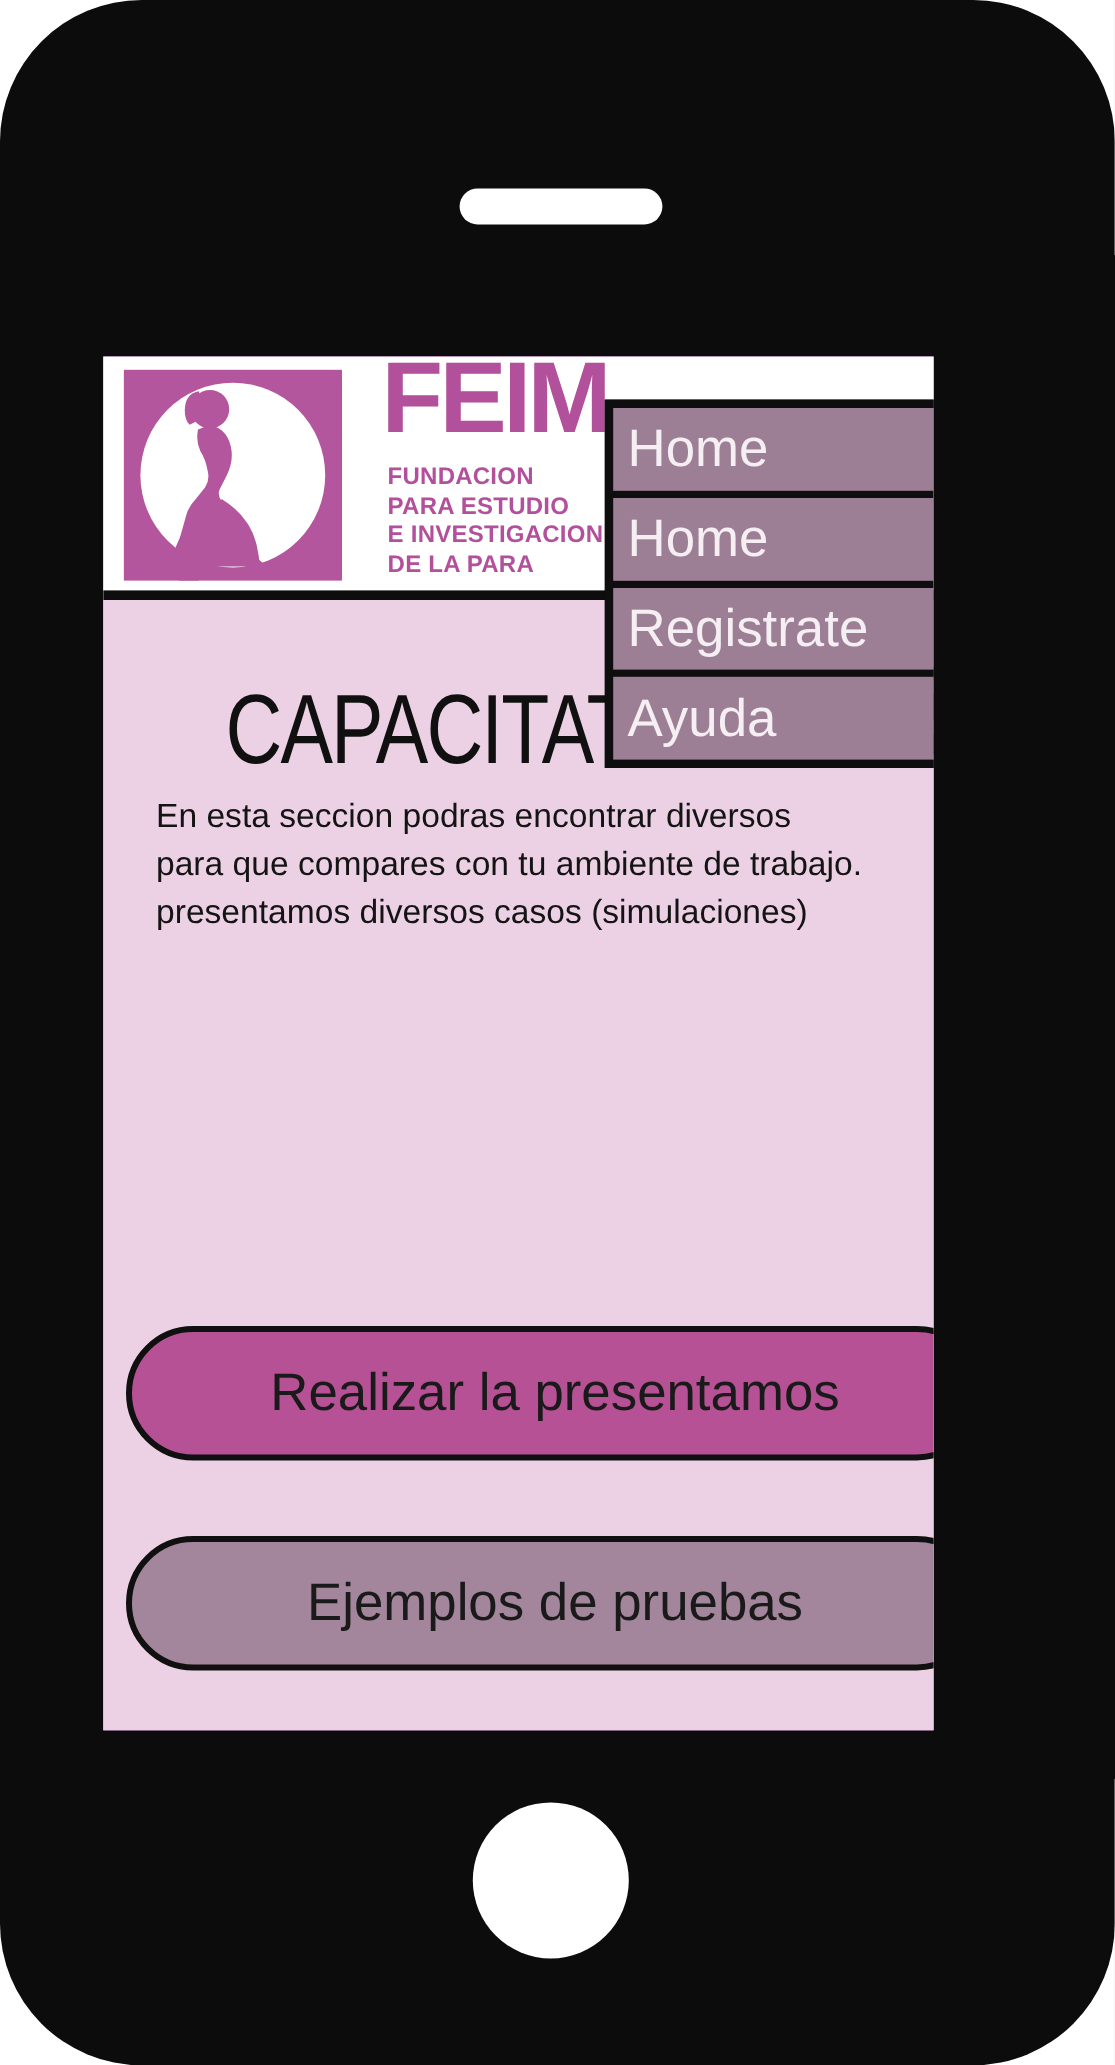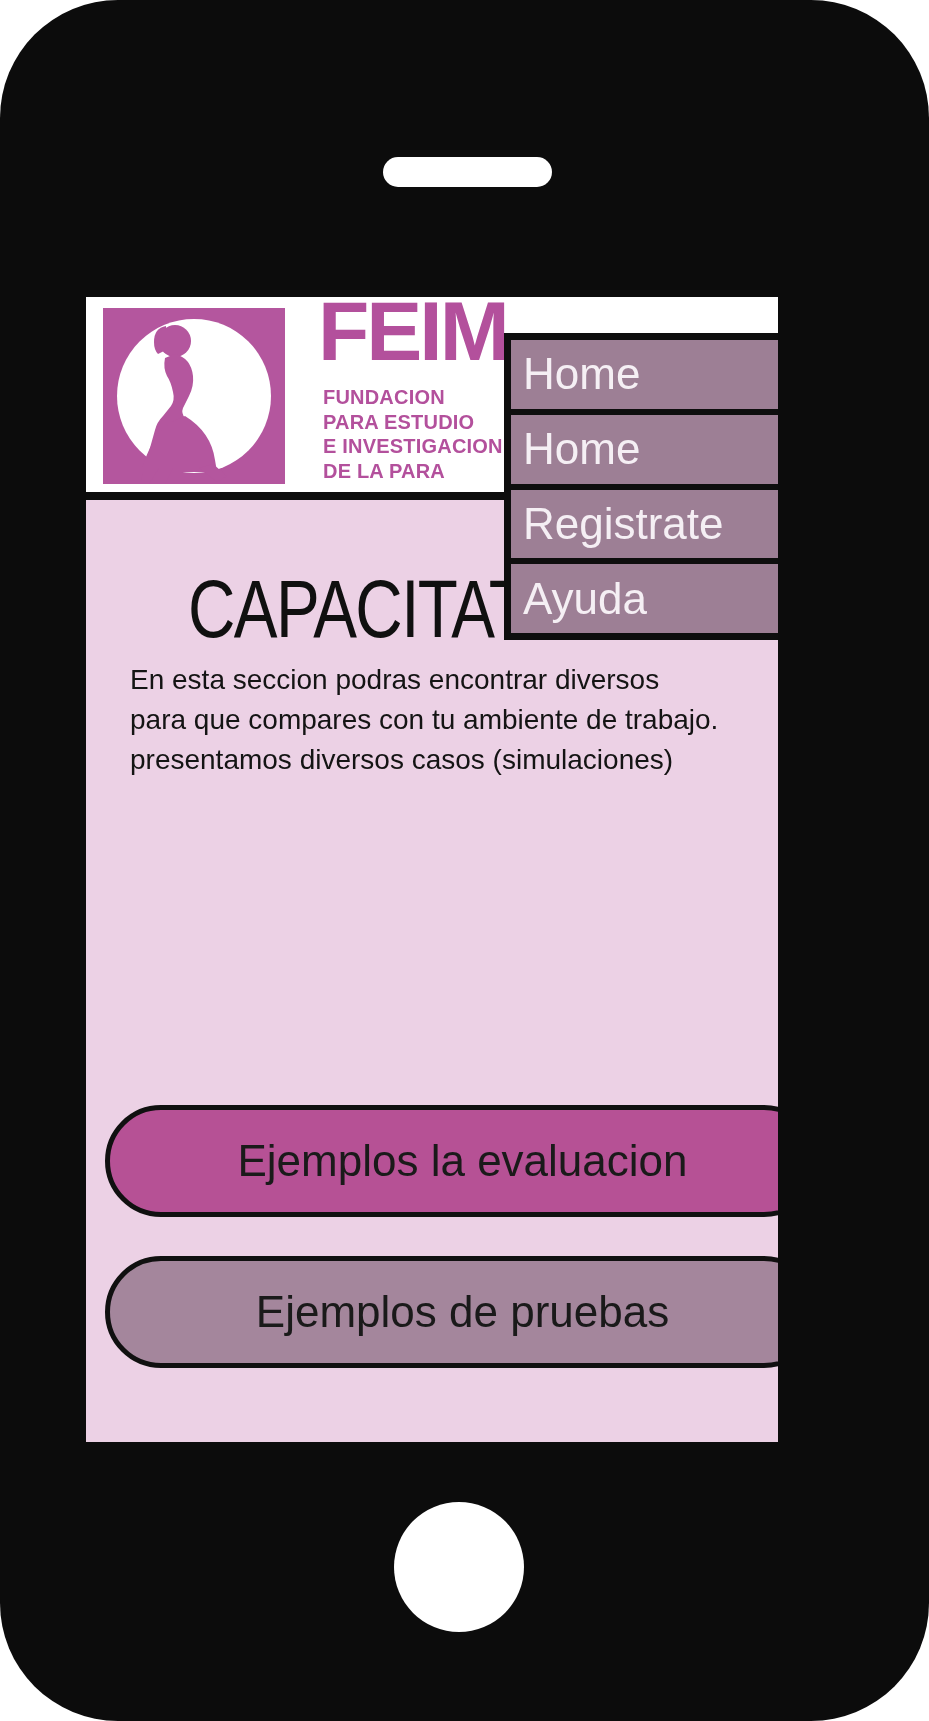--- a/index.html
+++ b/index.html
@@ -81,7 +81,7 @@
         <div>presentamos diversos casos (simulaciones)</div>
       </div>
 
-      <div class="btn btn-1">Ejemplos la evaluacion</div>
+      <div class="btn btn-1">Realizar la presentamos</div>
       <div class="btn btn-2">Ejemplos de pruebas</div>
 
     </div>

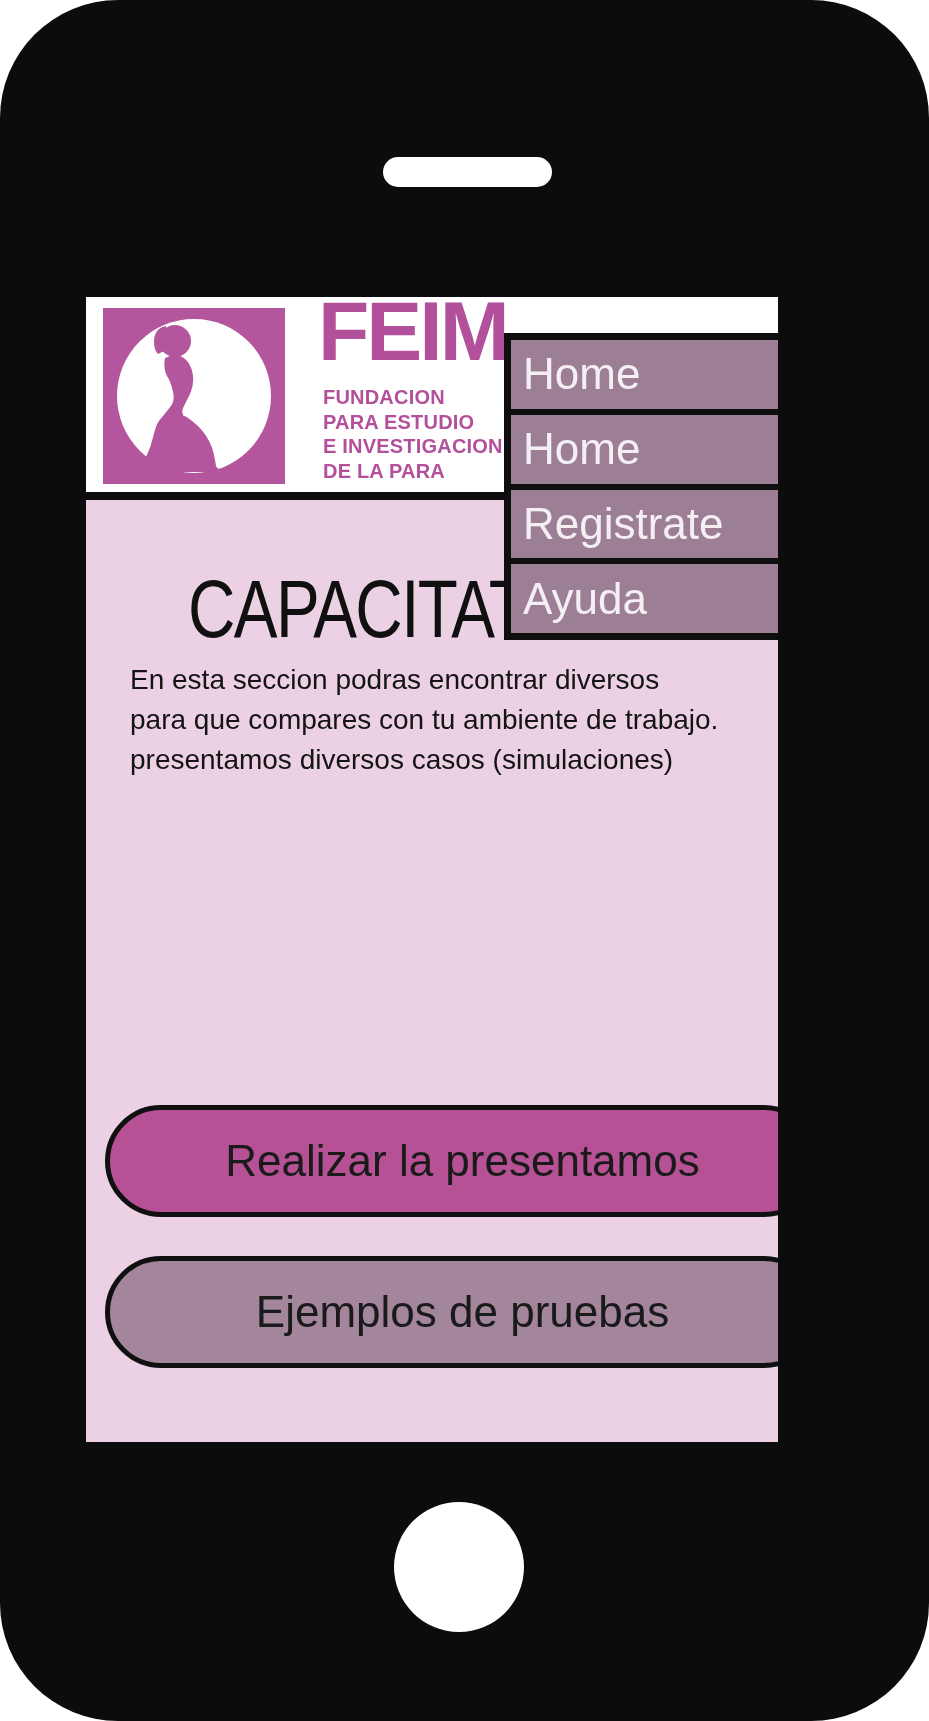--- a/index.html
+++ b/index.html
@@ -25,7 +25,7 @@
   .intro{position:absolute;left:44px;top:160px;font-size:28px;line-height:40px;color:#141414;z-index:1;}
   .btn{position:absolute;left:19px;width:715px;height:112px;border:5px solid #101010;border-radius:58px;box-sizing:border-box;display:flex;align-items:center;justify-content:center;font-size:44px;color:#1a1a1a;cursor:pointer;z-index:1;}
   .btn-1{top:605px;background:#b65195;}
-  .btn-2{top:756px;background:#a4869c;}
+  .btn-2{top:780px;background:#a4869c;}
 
   
   .pencil-layer{position:absolute;left:0;top:0;width:757px;height:1145px;z-index:10;pointer-events:none;}

